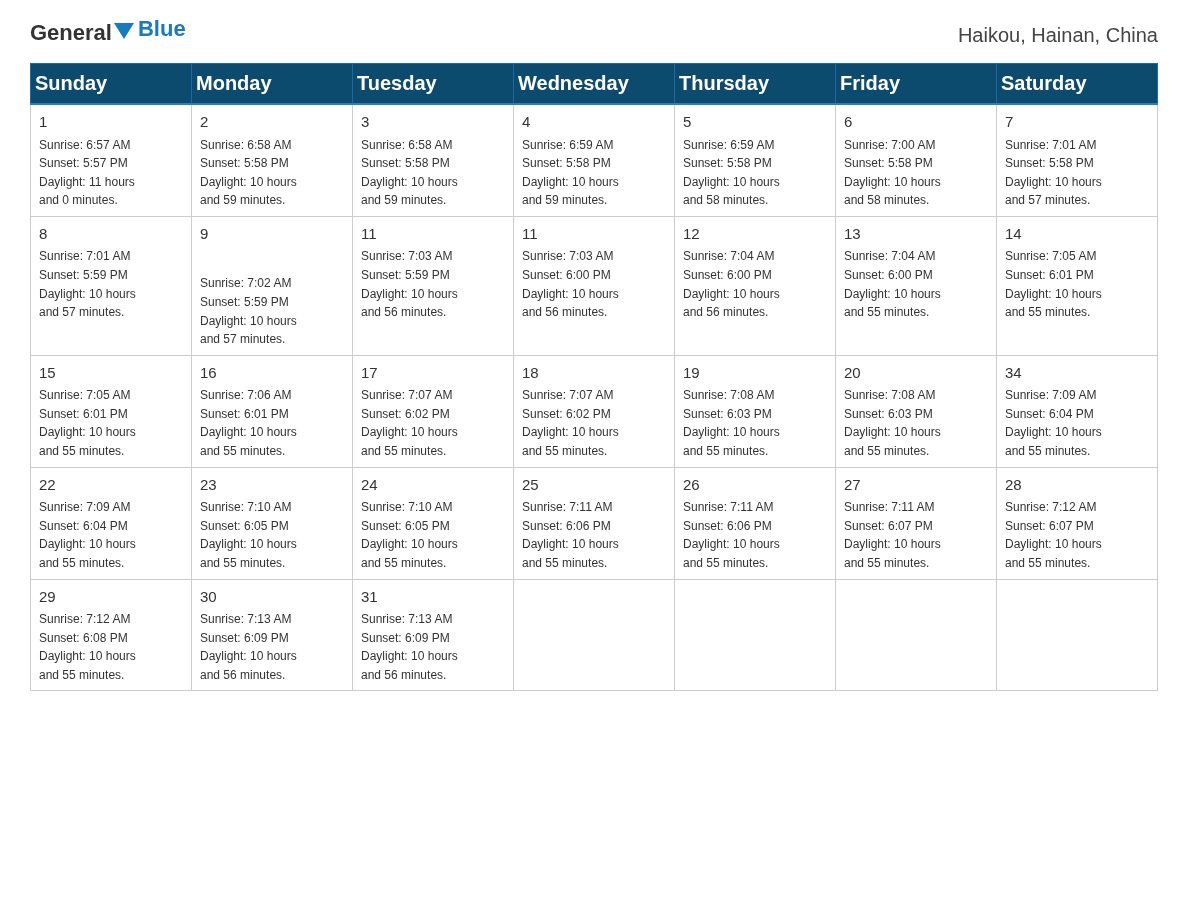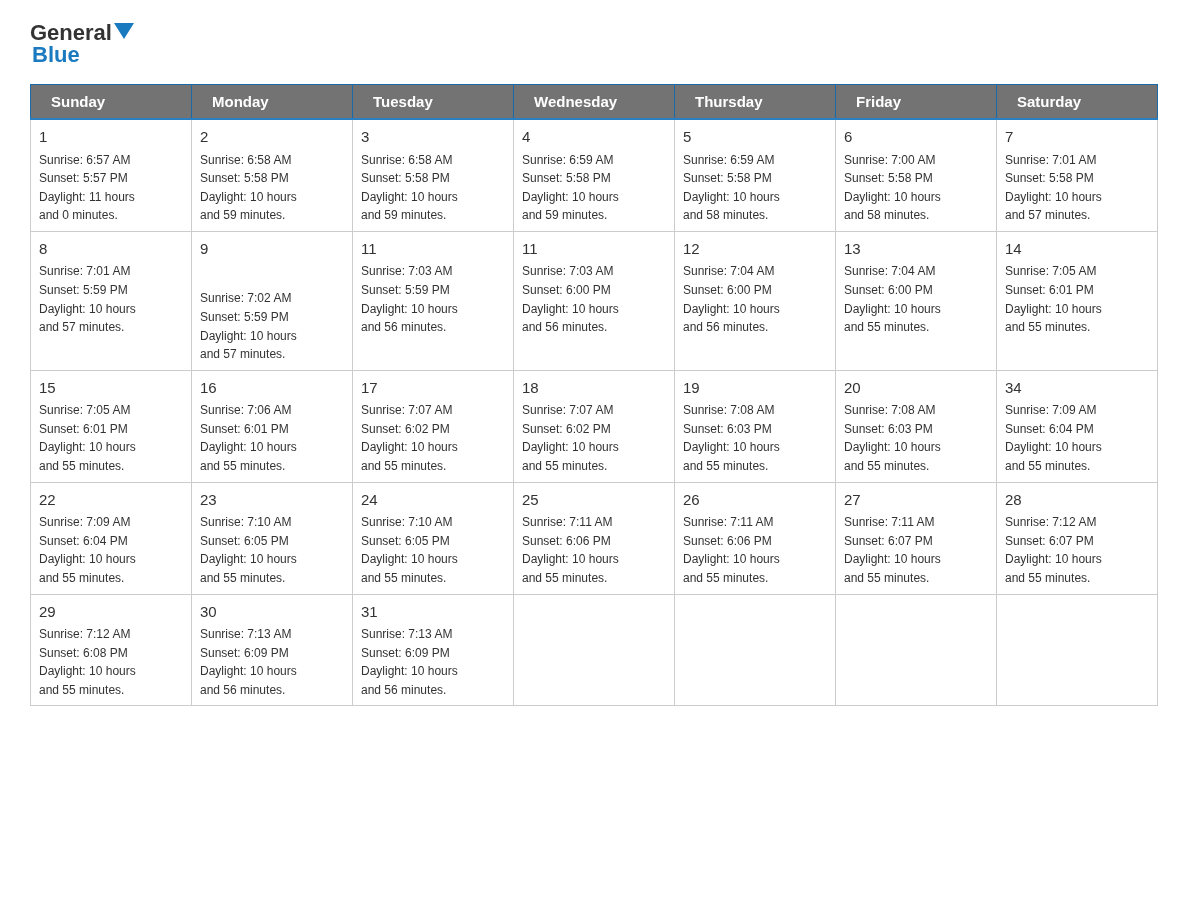--- a/index.html
+++ b/index.html
@@ -18,7 +18,7 @@
     }
     .logo {
       display: flex;
-      flex-direction: column;
+      flex-direction: row;
       align-items: flex-start;
     }
     .logo-text {

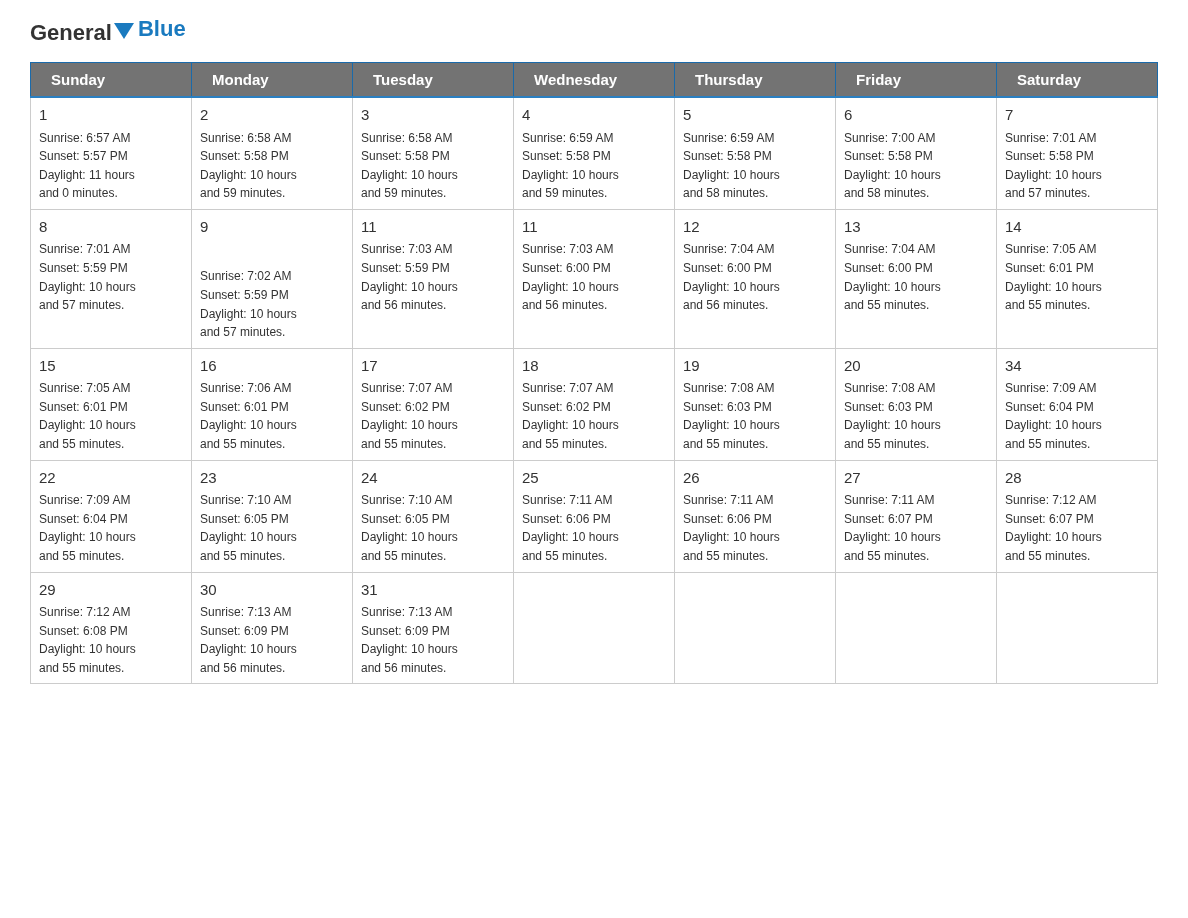--- a/index.html
+++ b/index.html
@@ -118,6 +118,7 @@
     <div class="logo-sub">Blue</div>
   </div>
   <div class="title-block">
+    <div class="location">Haikou, Hainan, China</div>
   </div>
 </div>
 

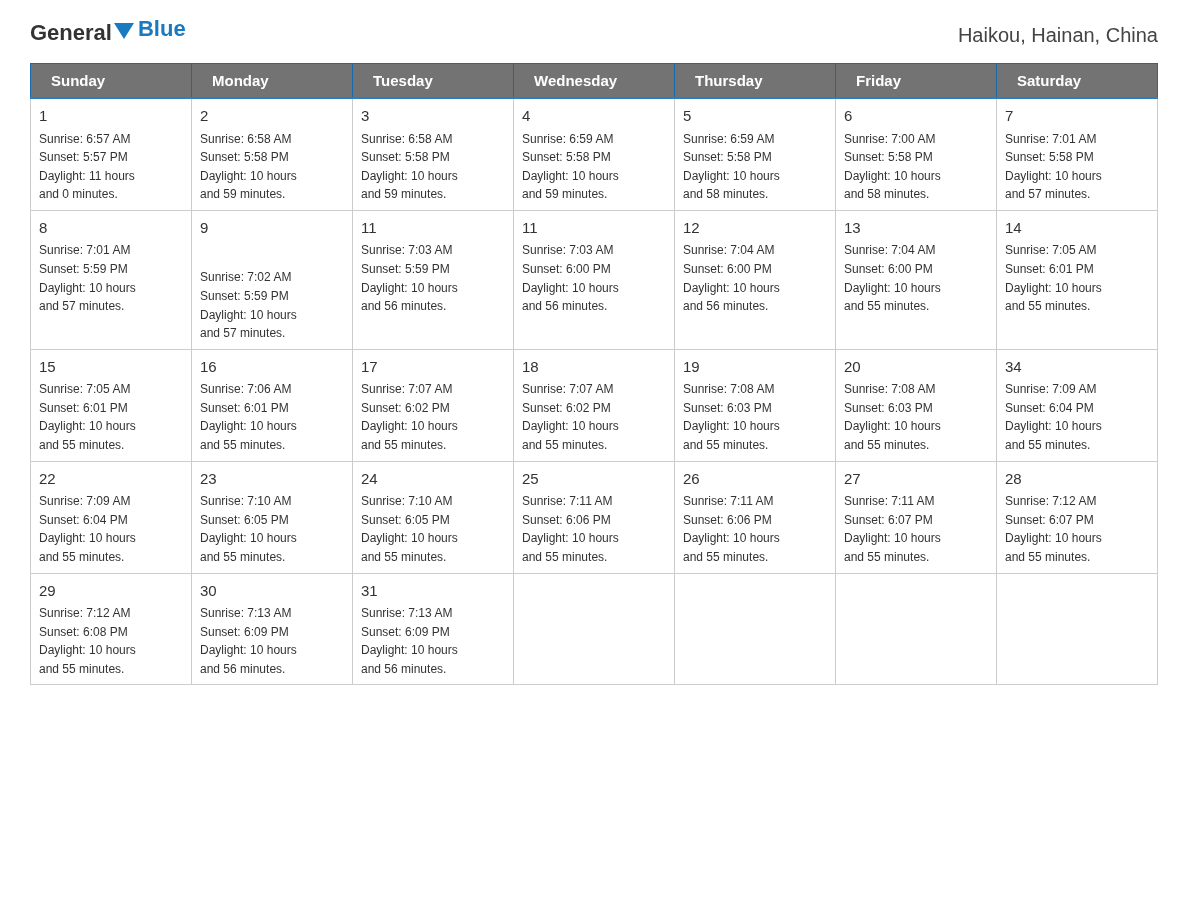--- a/index.html
+++ b/index.html
@@ -68,11 +68,11 @@
       table-layout: fixed;
     }
     .calendar thead th {
-      background: #737373;
+      background: #0c4a6e;
       color: #fff;
-      font-size: 15px;
+      font-size: 20px;
       font-weight: bold;
-      padding: 8px 20px;
+      padding: 8px 4px;
       text-align: left;
       border: 1px solid #1a6aaa;
     }

